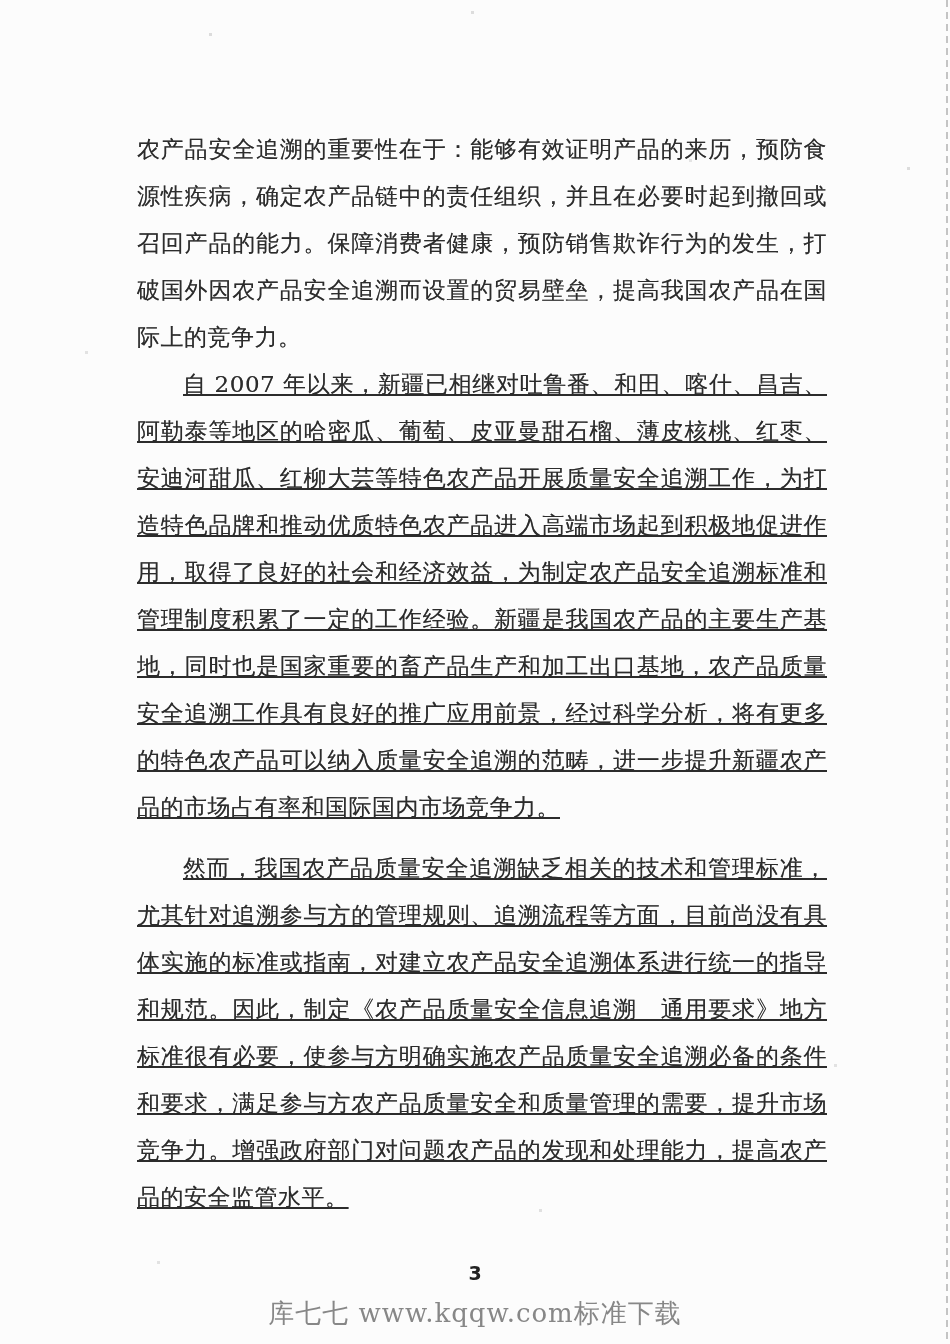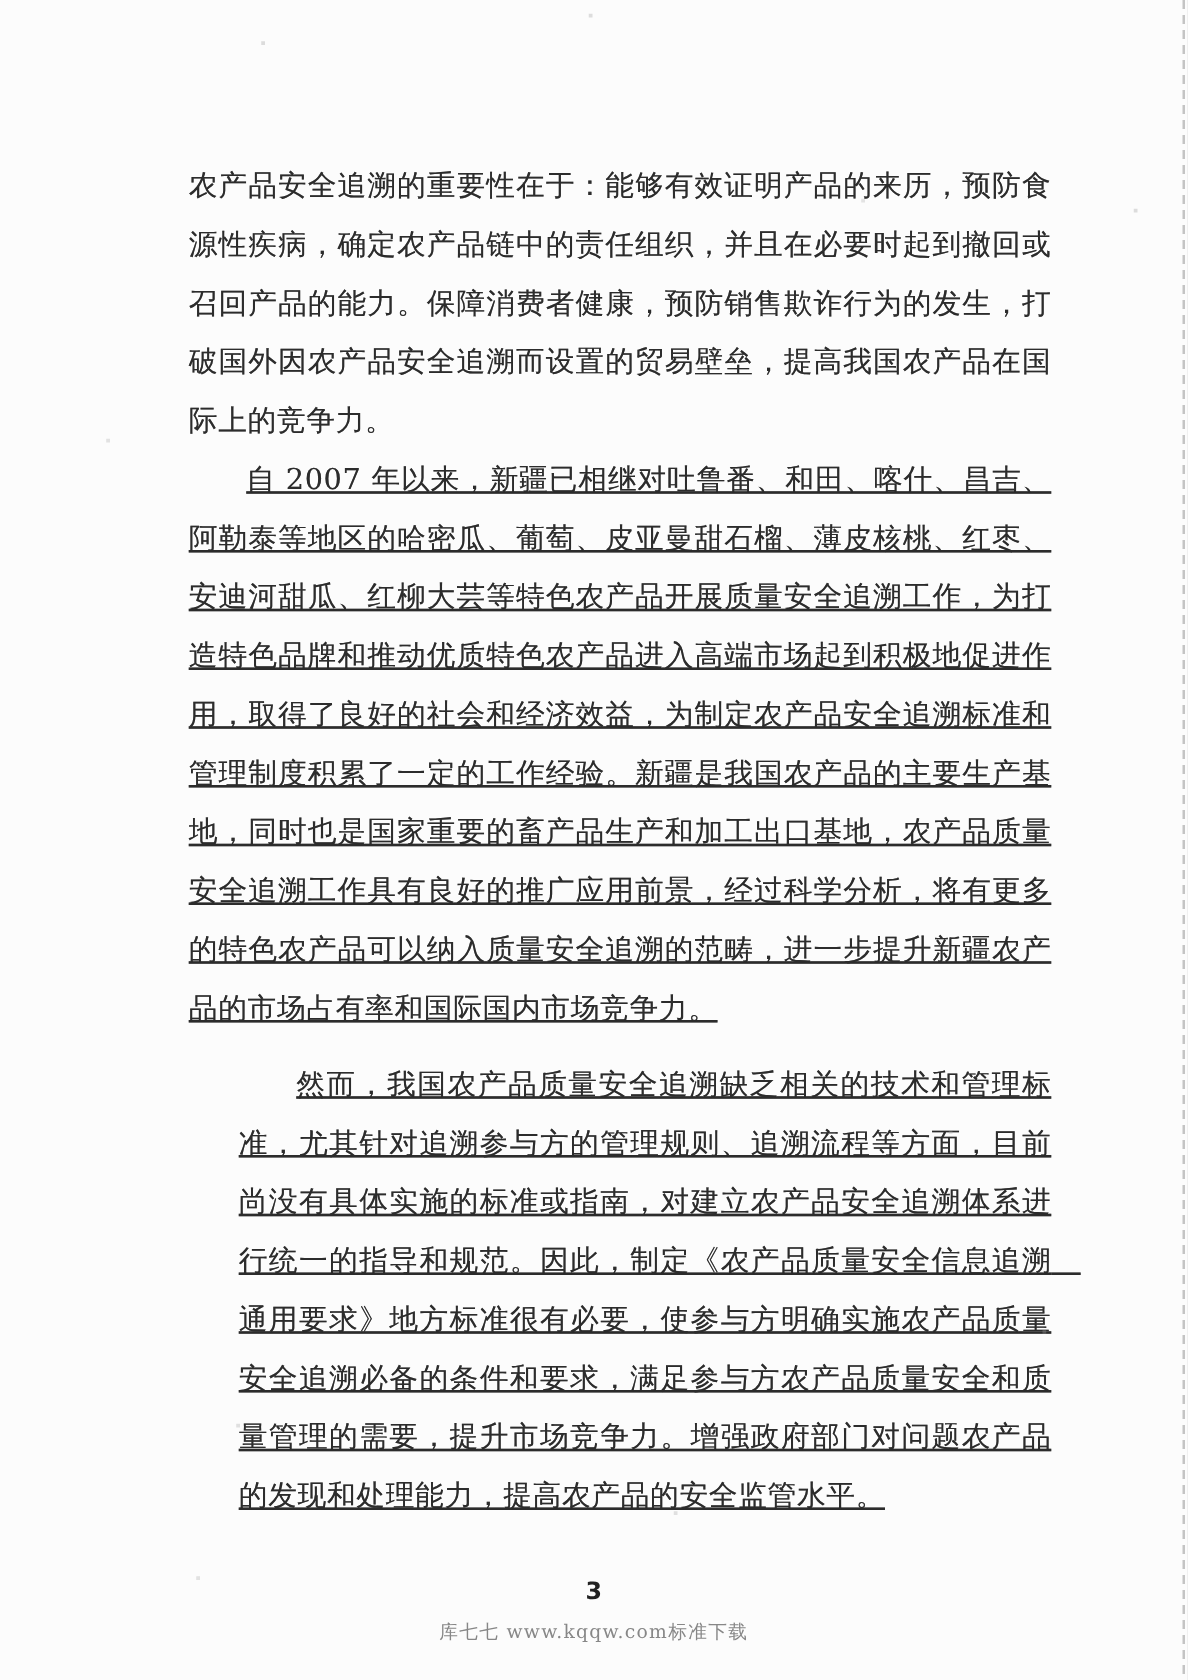--- a/index.html
+++ b/index.html
@@ -18,7 +18,7 @@
   }
   .content {
     position: absolute;
-    left: 151px;
+    left: 137px;
     top: 126px;
     width: 690px;
   }

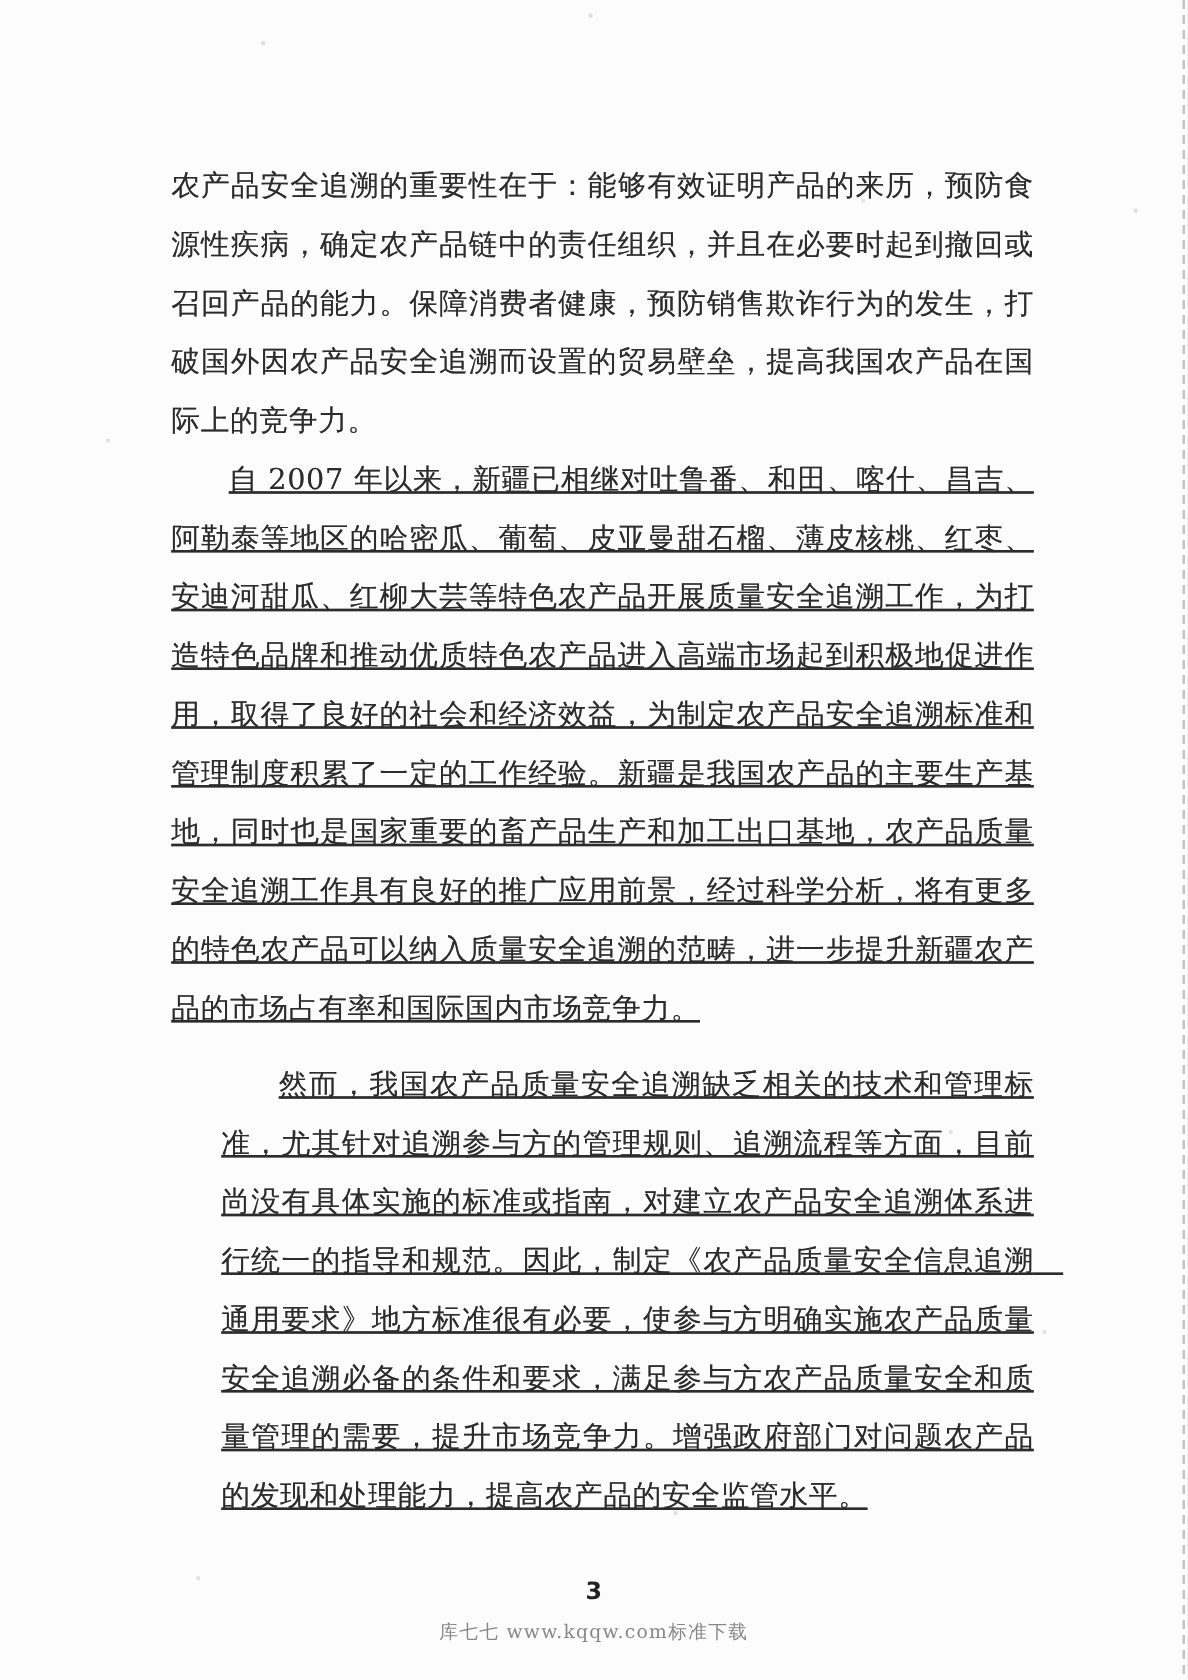--- a/index.html
+++ b/index.html
@@ -33,7 +33,7 @@
     text-shadow: 0 0 0.4px rgba(40,40,40,0.55);
   }
   .para.indent { text-indent: 2em; text-decoration: underline; }
-  .para.gap-before { margin-top: 14px; margin-left: 40px; }
+  .para.gap-before { margin-top: 14px; }
 
   .page-number {
     position: absolute;

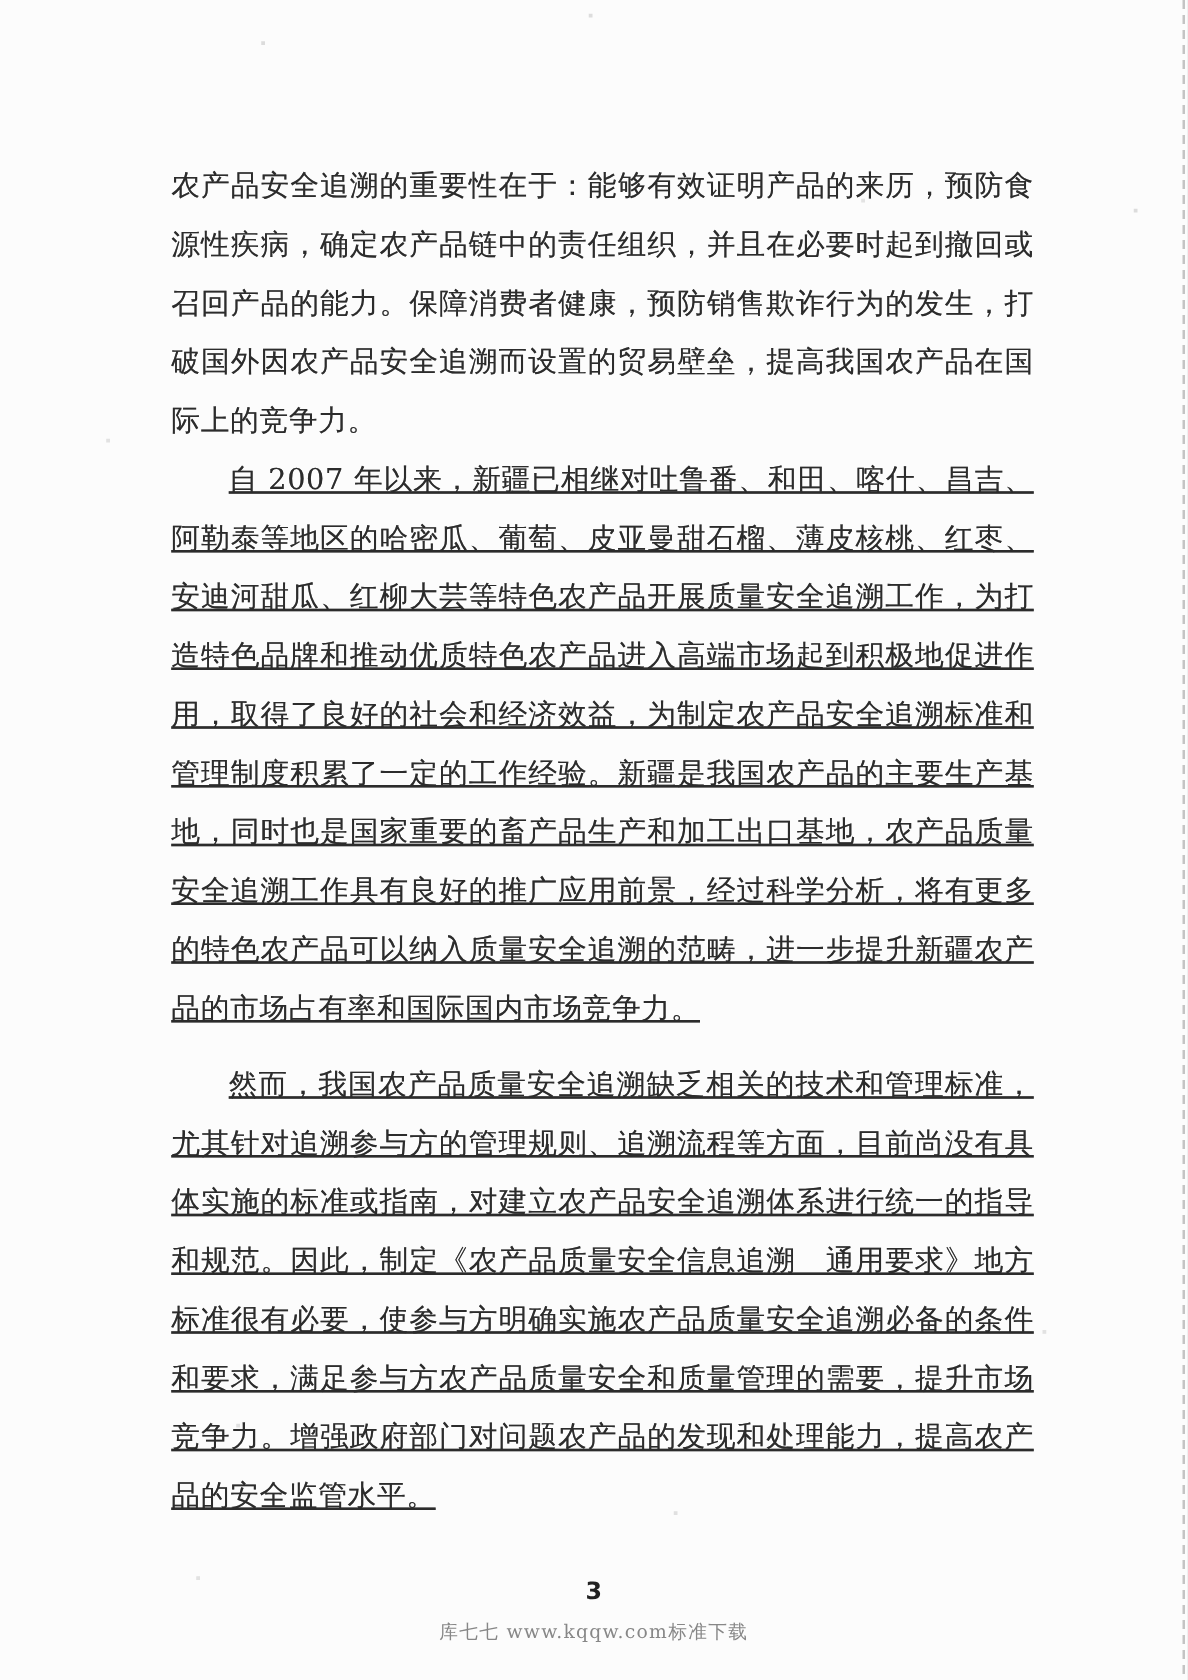--- a/index.html
+++ b/index.html
@@ -53,7 +53,7 @@
     width: 100%;
     text-align: center;
     font-family: "DejaVu Serif", "Liberation Serif", serif;
-    font-size: 15px;
+    font-size: 26px;
     letter-spacing: 1px;
     color: #878787;
   }

